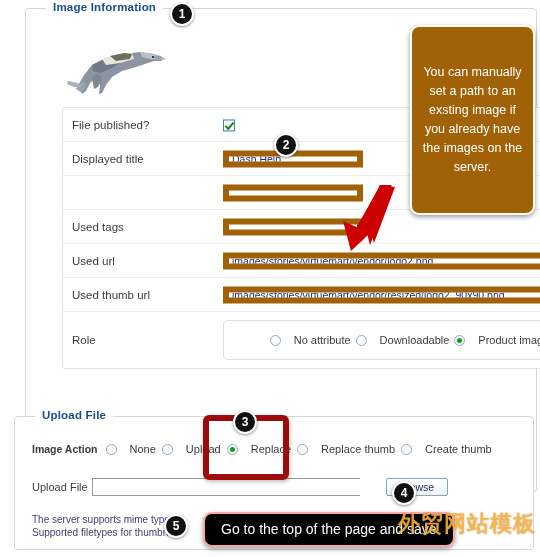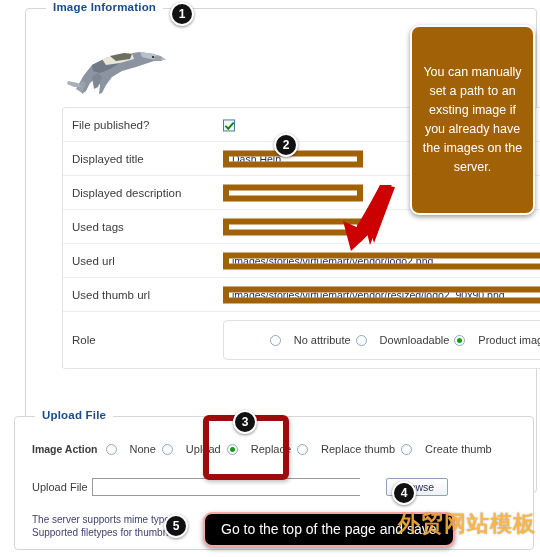--- a/index.html
+++ b/index.html
@@ -396,7 +396,6 @@
     </div>
 
     <div class="row">
-      <div class="lbl">Displayed description</div>
       <div class="fld">
         <input class="txt short" type="text" value="" style="">
       </div>

